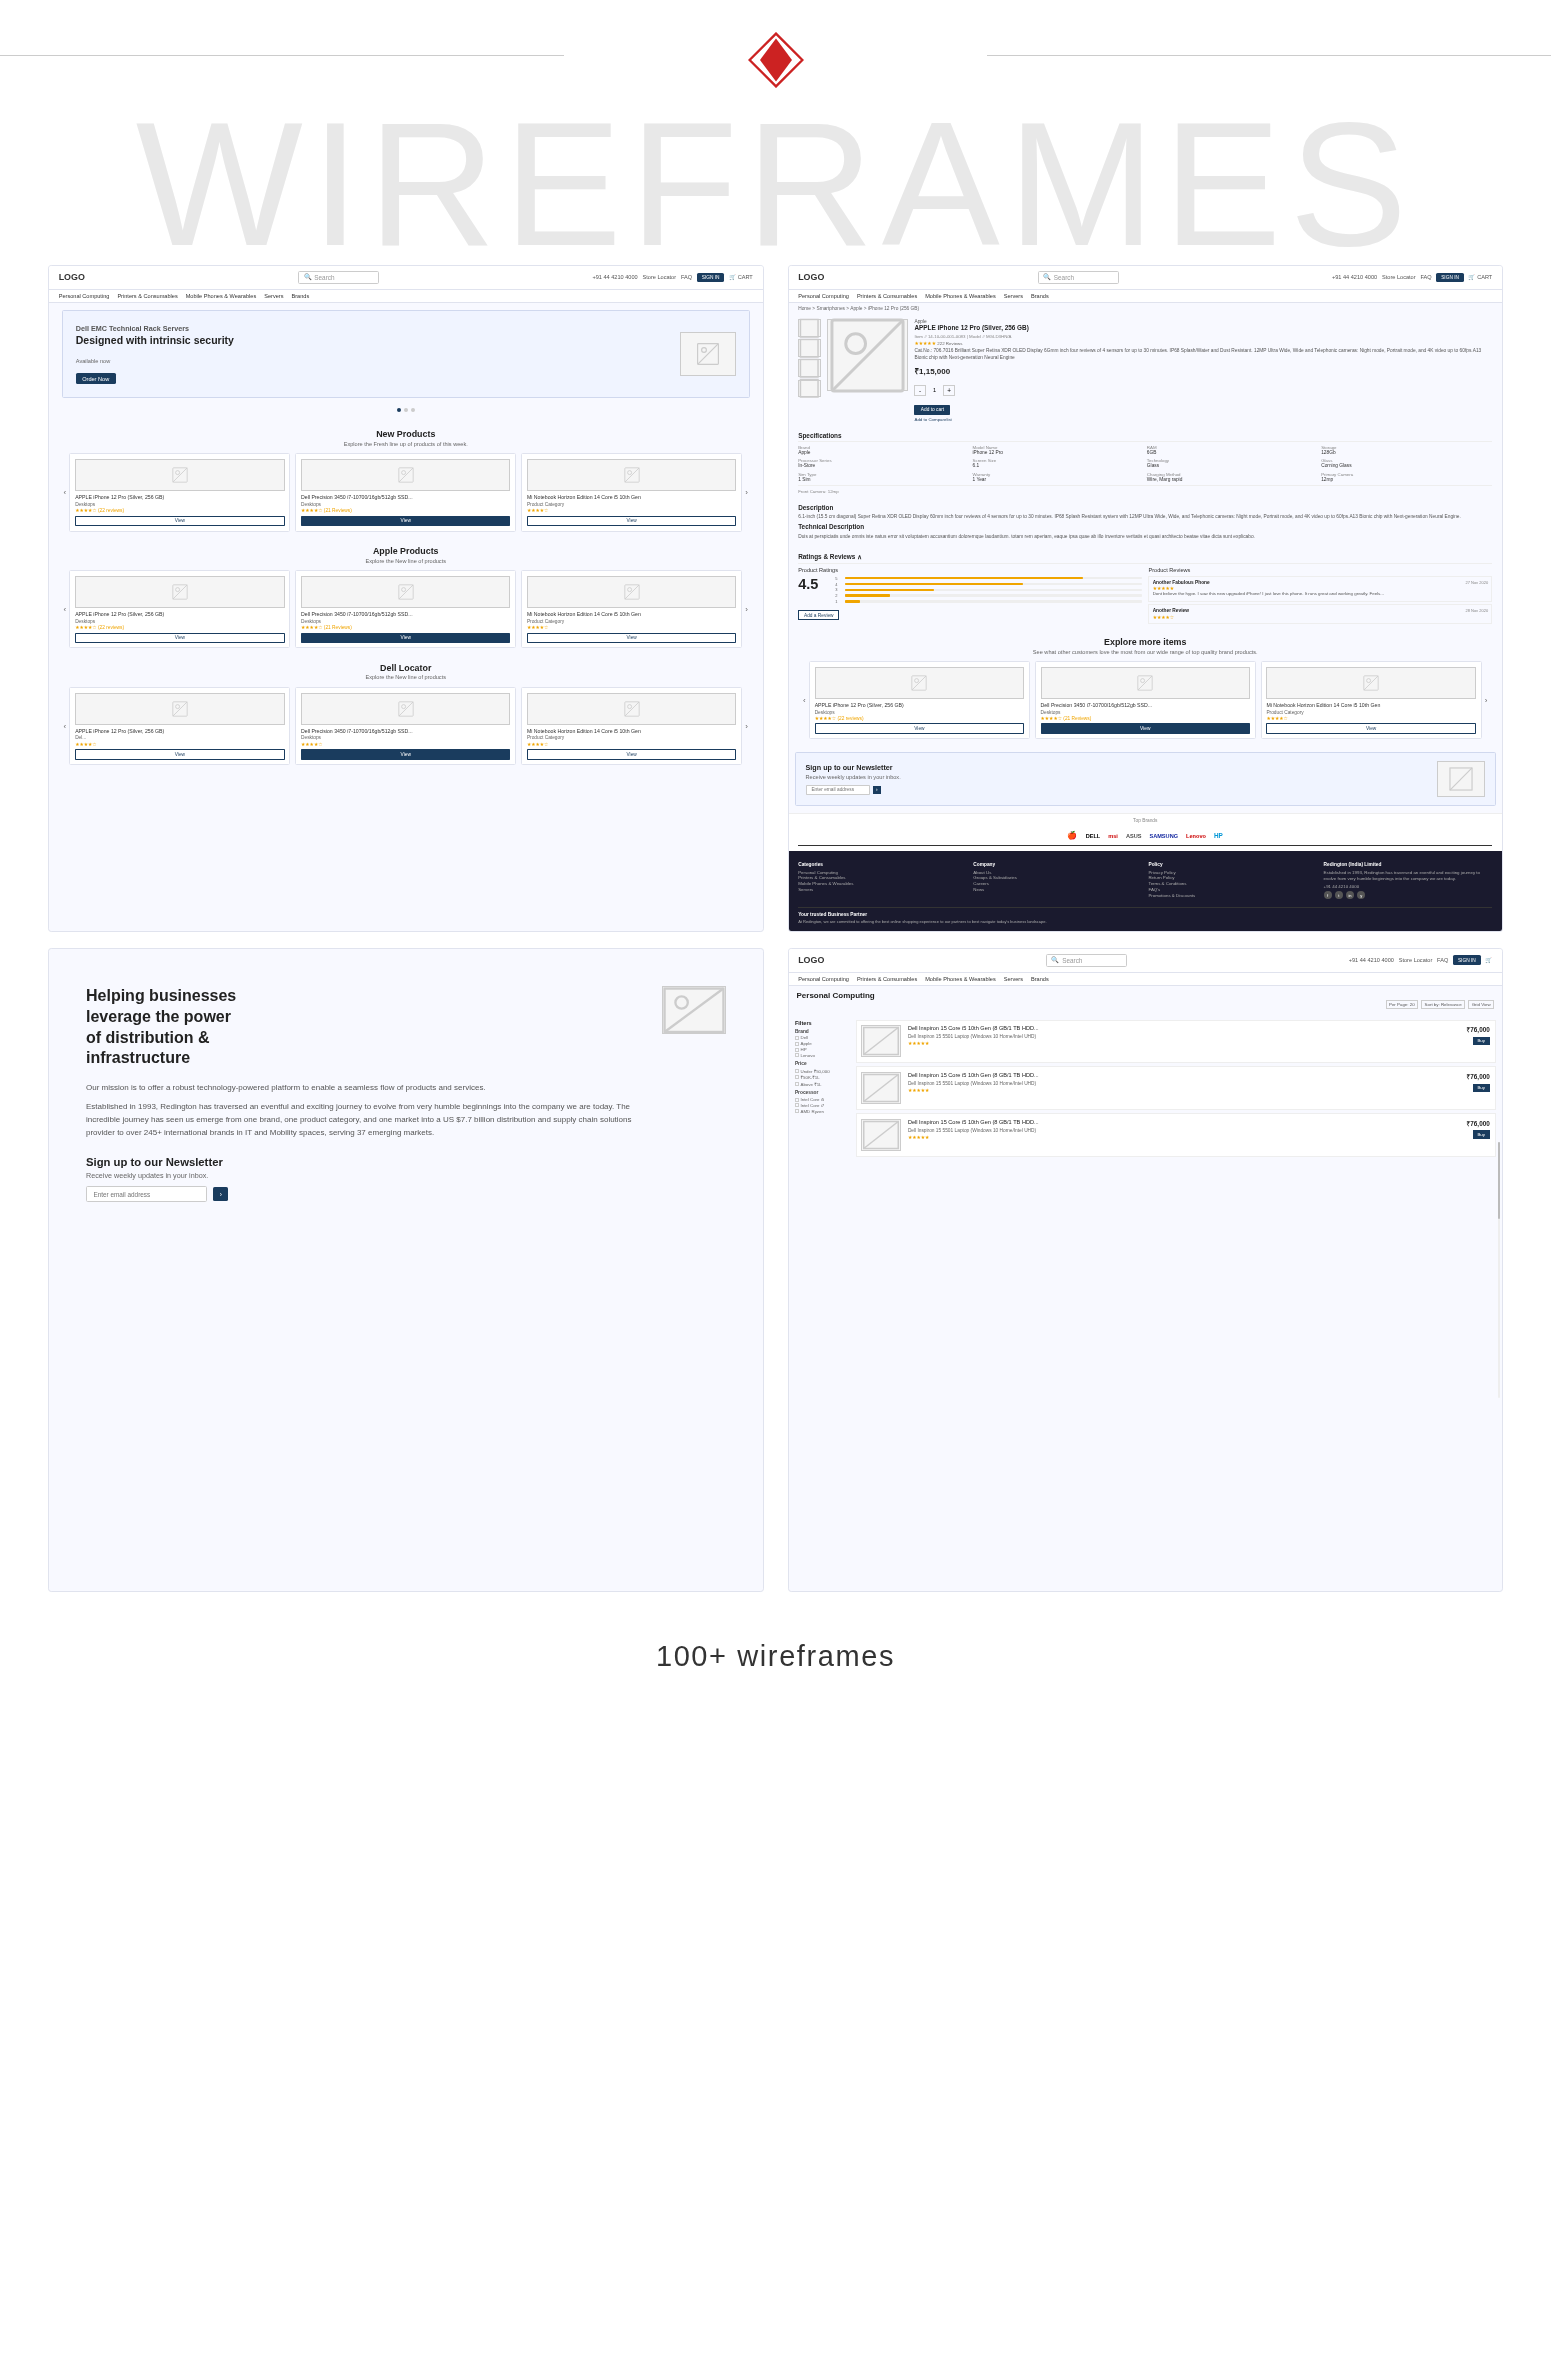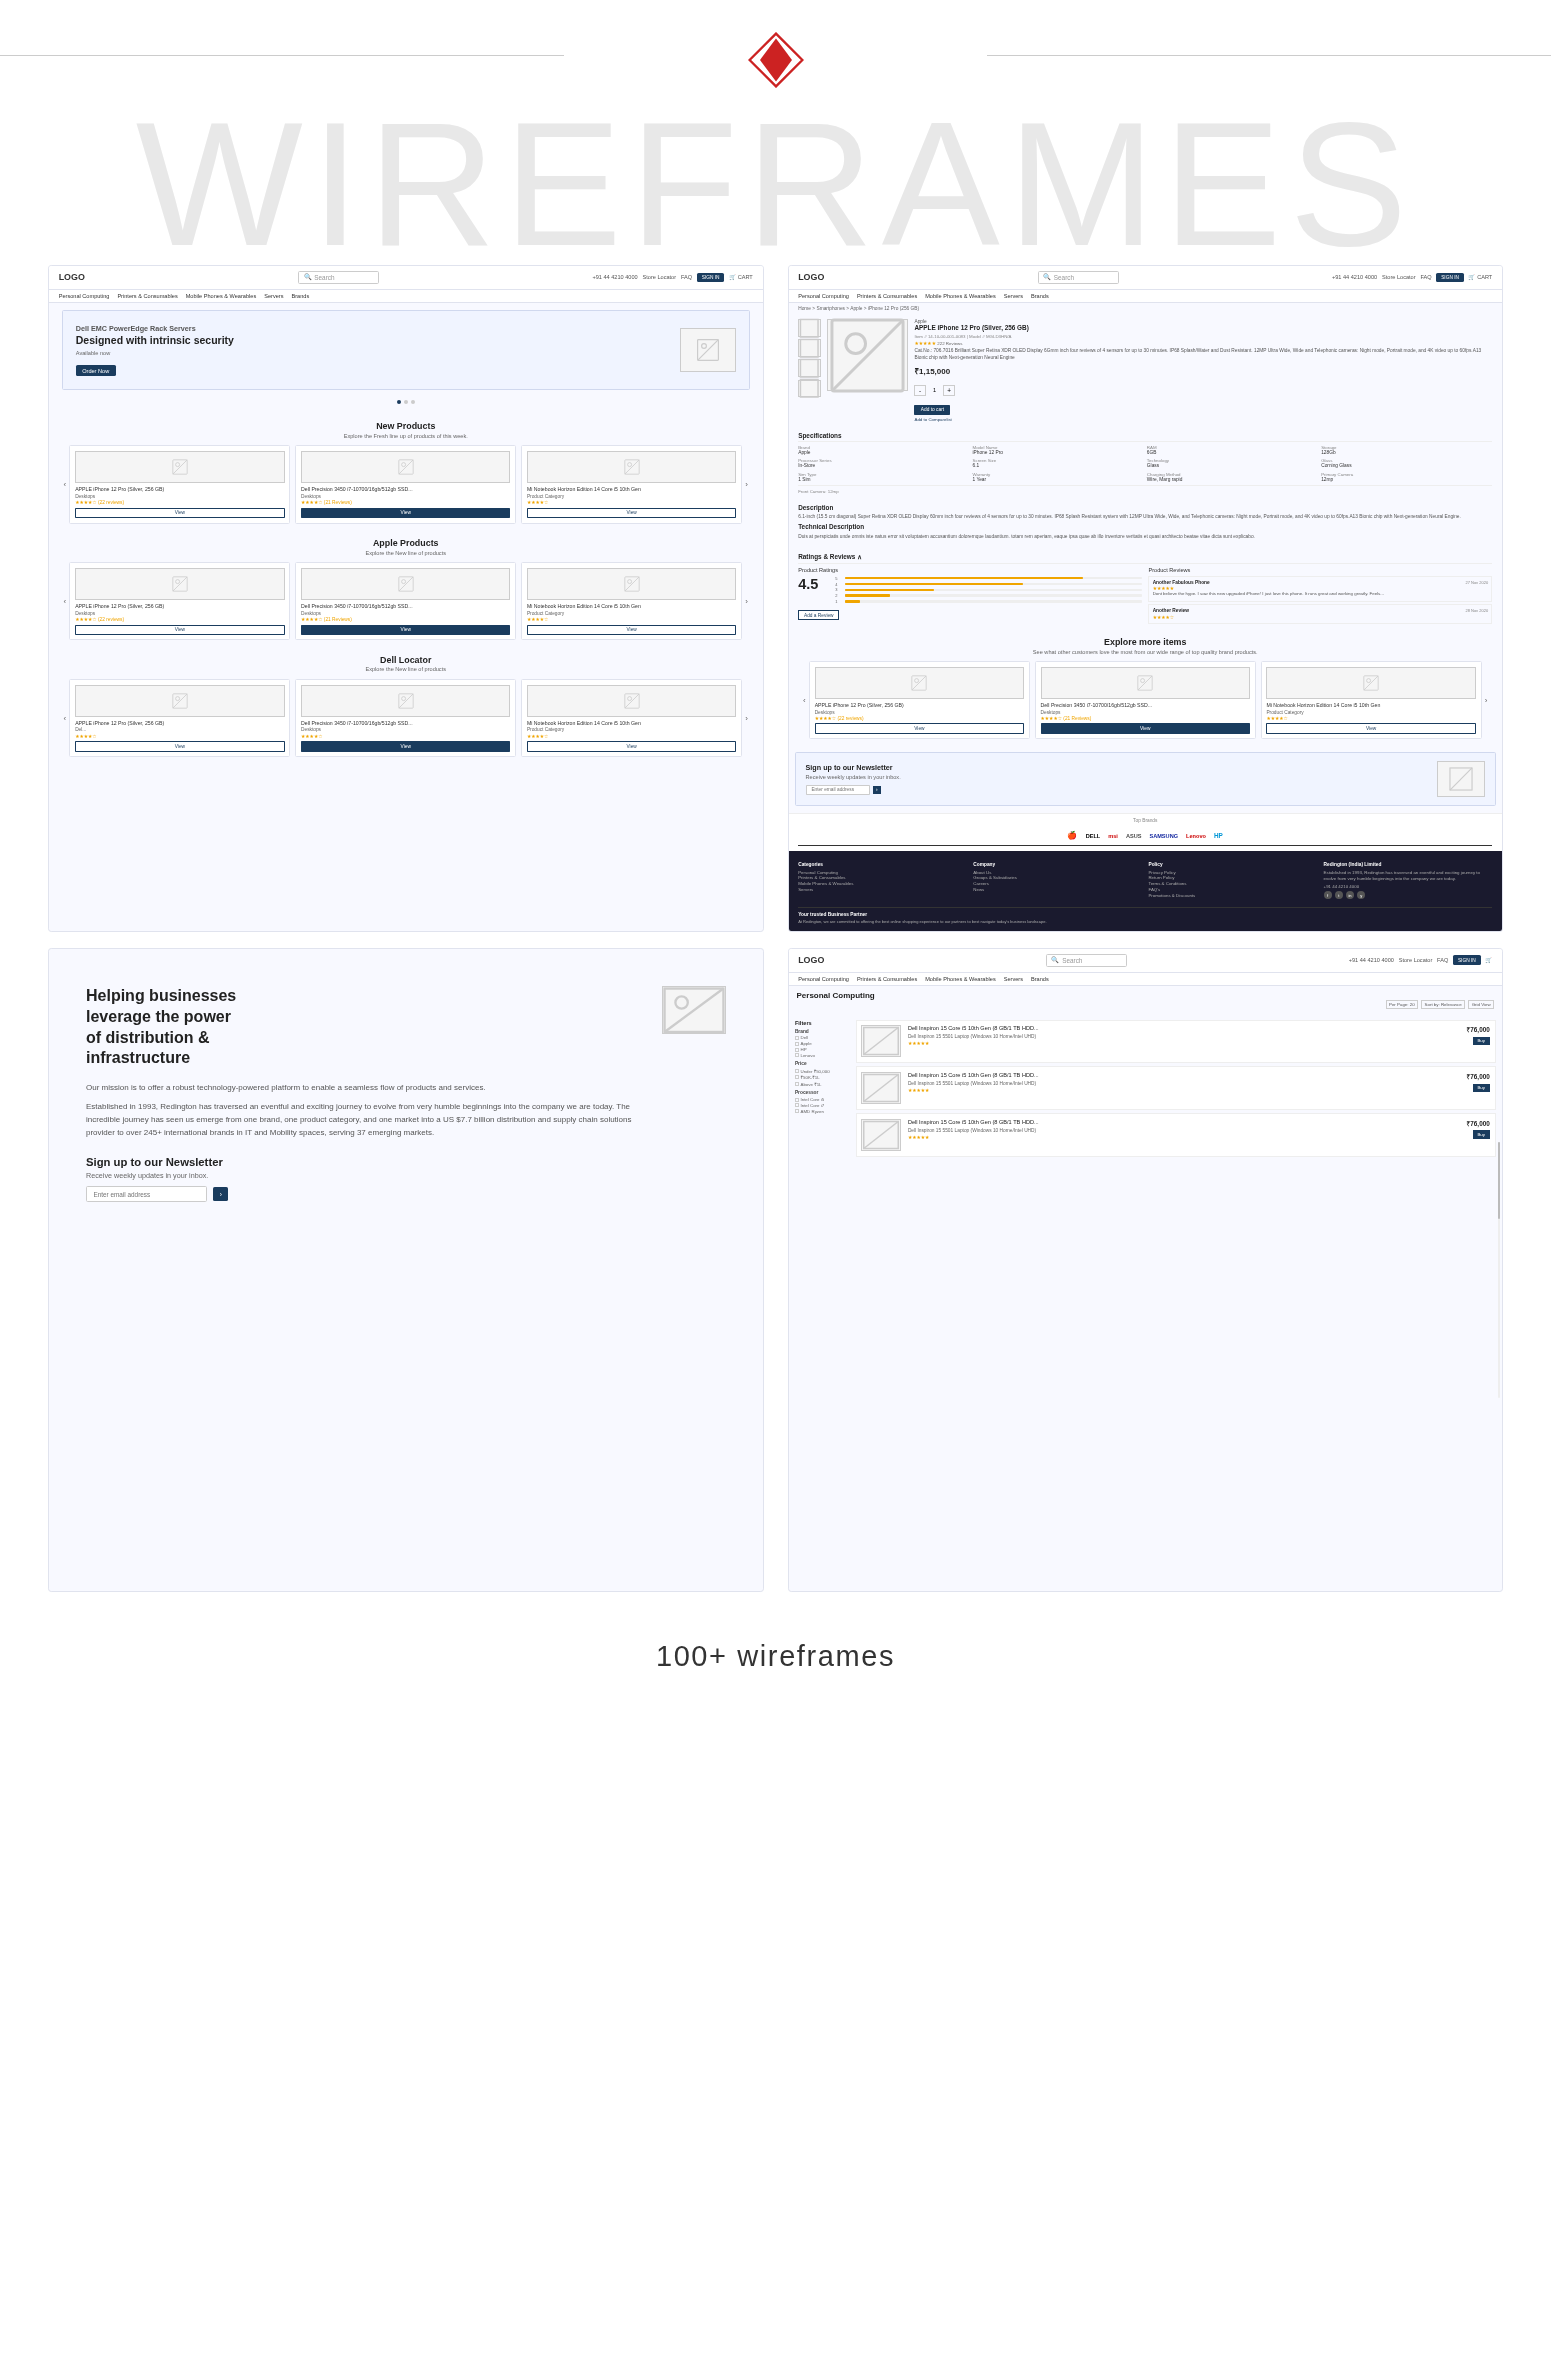--- a/index.html
+++ b/index.html
@@ -550,7 +550,7 @@
     <div style="margin:6.4px; position:relative;">
       <div class="wf-hero">
         <div class="wf-hero-text">
-          <h3>Dell EMC PowerEdge Rack Servers</h3>
+          <h3>Dell EMC Technical Rack Servers</h3>
           <h2>Designed with intrinsic security</h2>
           <p>Available now</p>
           <button class="wf-hero-btn">Order Now</button>

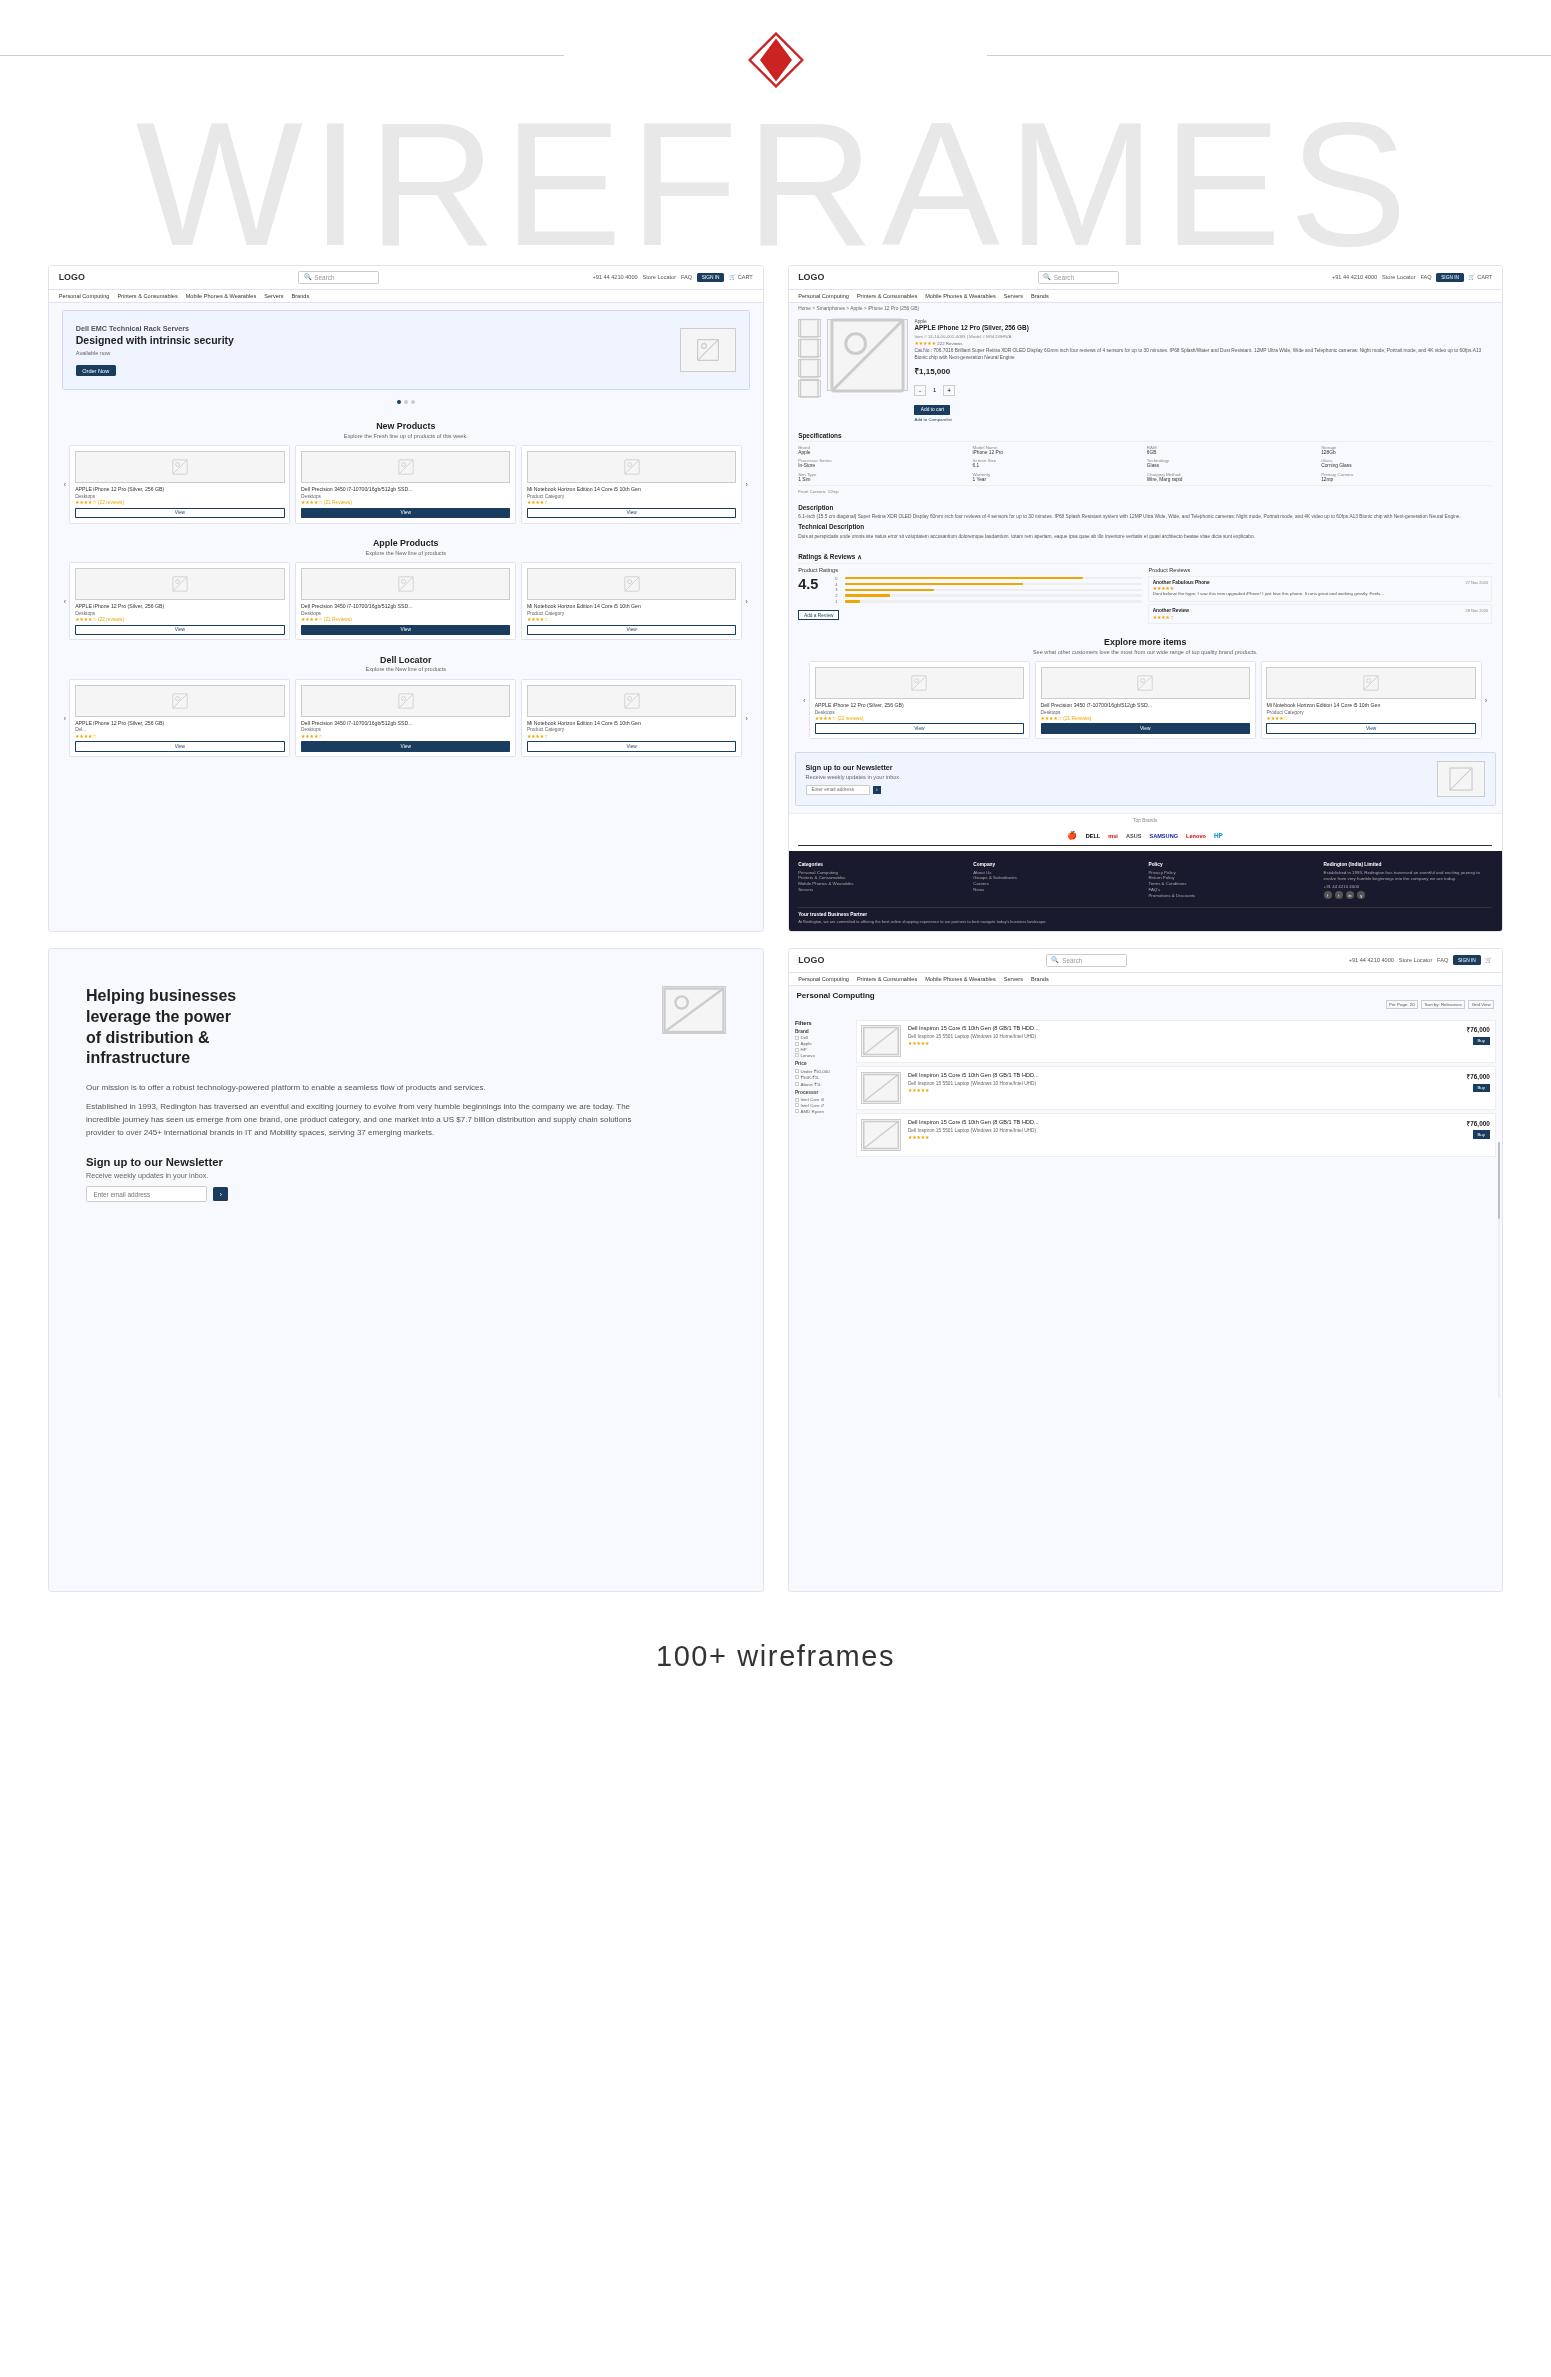--- a/index.html
+++ b/index.html
@@ -132,7 +132,7 @@
       min-height: 64px;
     }
     .wf-hero-text h3 { font-size: 7.2px; color: #555; margin-bottom: 1.6px; }
-    .wf-hero-text h2 { font-size: 10.5px; font-weight: bold; color: #222; line-height: 1.3; margin-bottom: 2px; text-align: center; }
+    .wf-hero-text h2 { font-size: 10.5px; font-weight: bold; color: #222; line-height: 1.3; margin-bottom: 10px; text-align: center; }
     .wf-hero-text p { font-size: 5.6px; color: #666; margin-bottom: 4.8px; }
     .wf-hero-btn {
       background: #1a3c5e;

